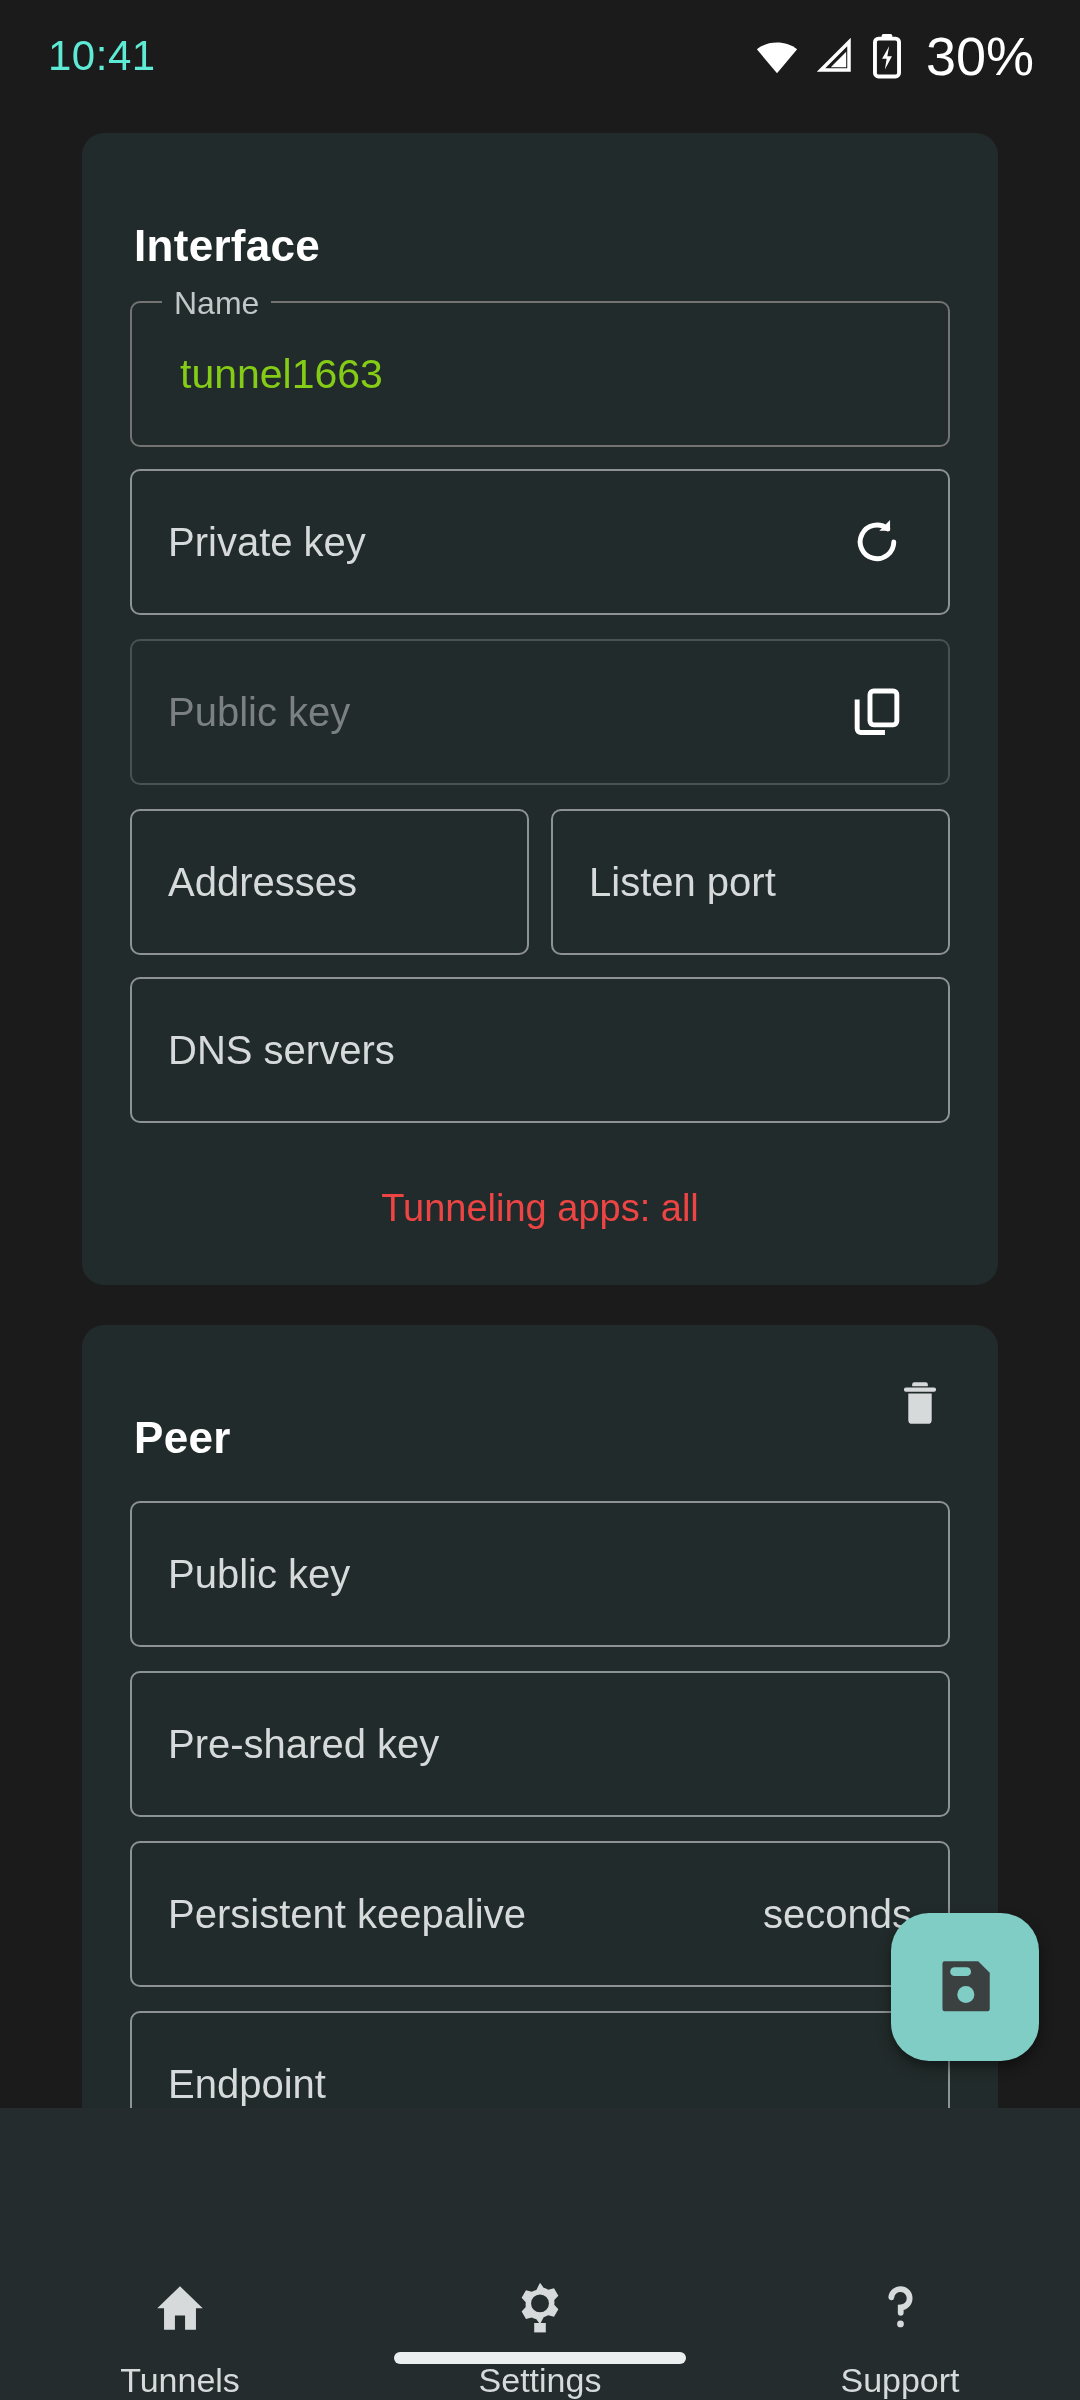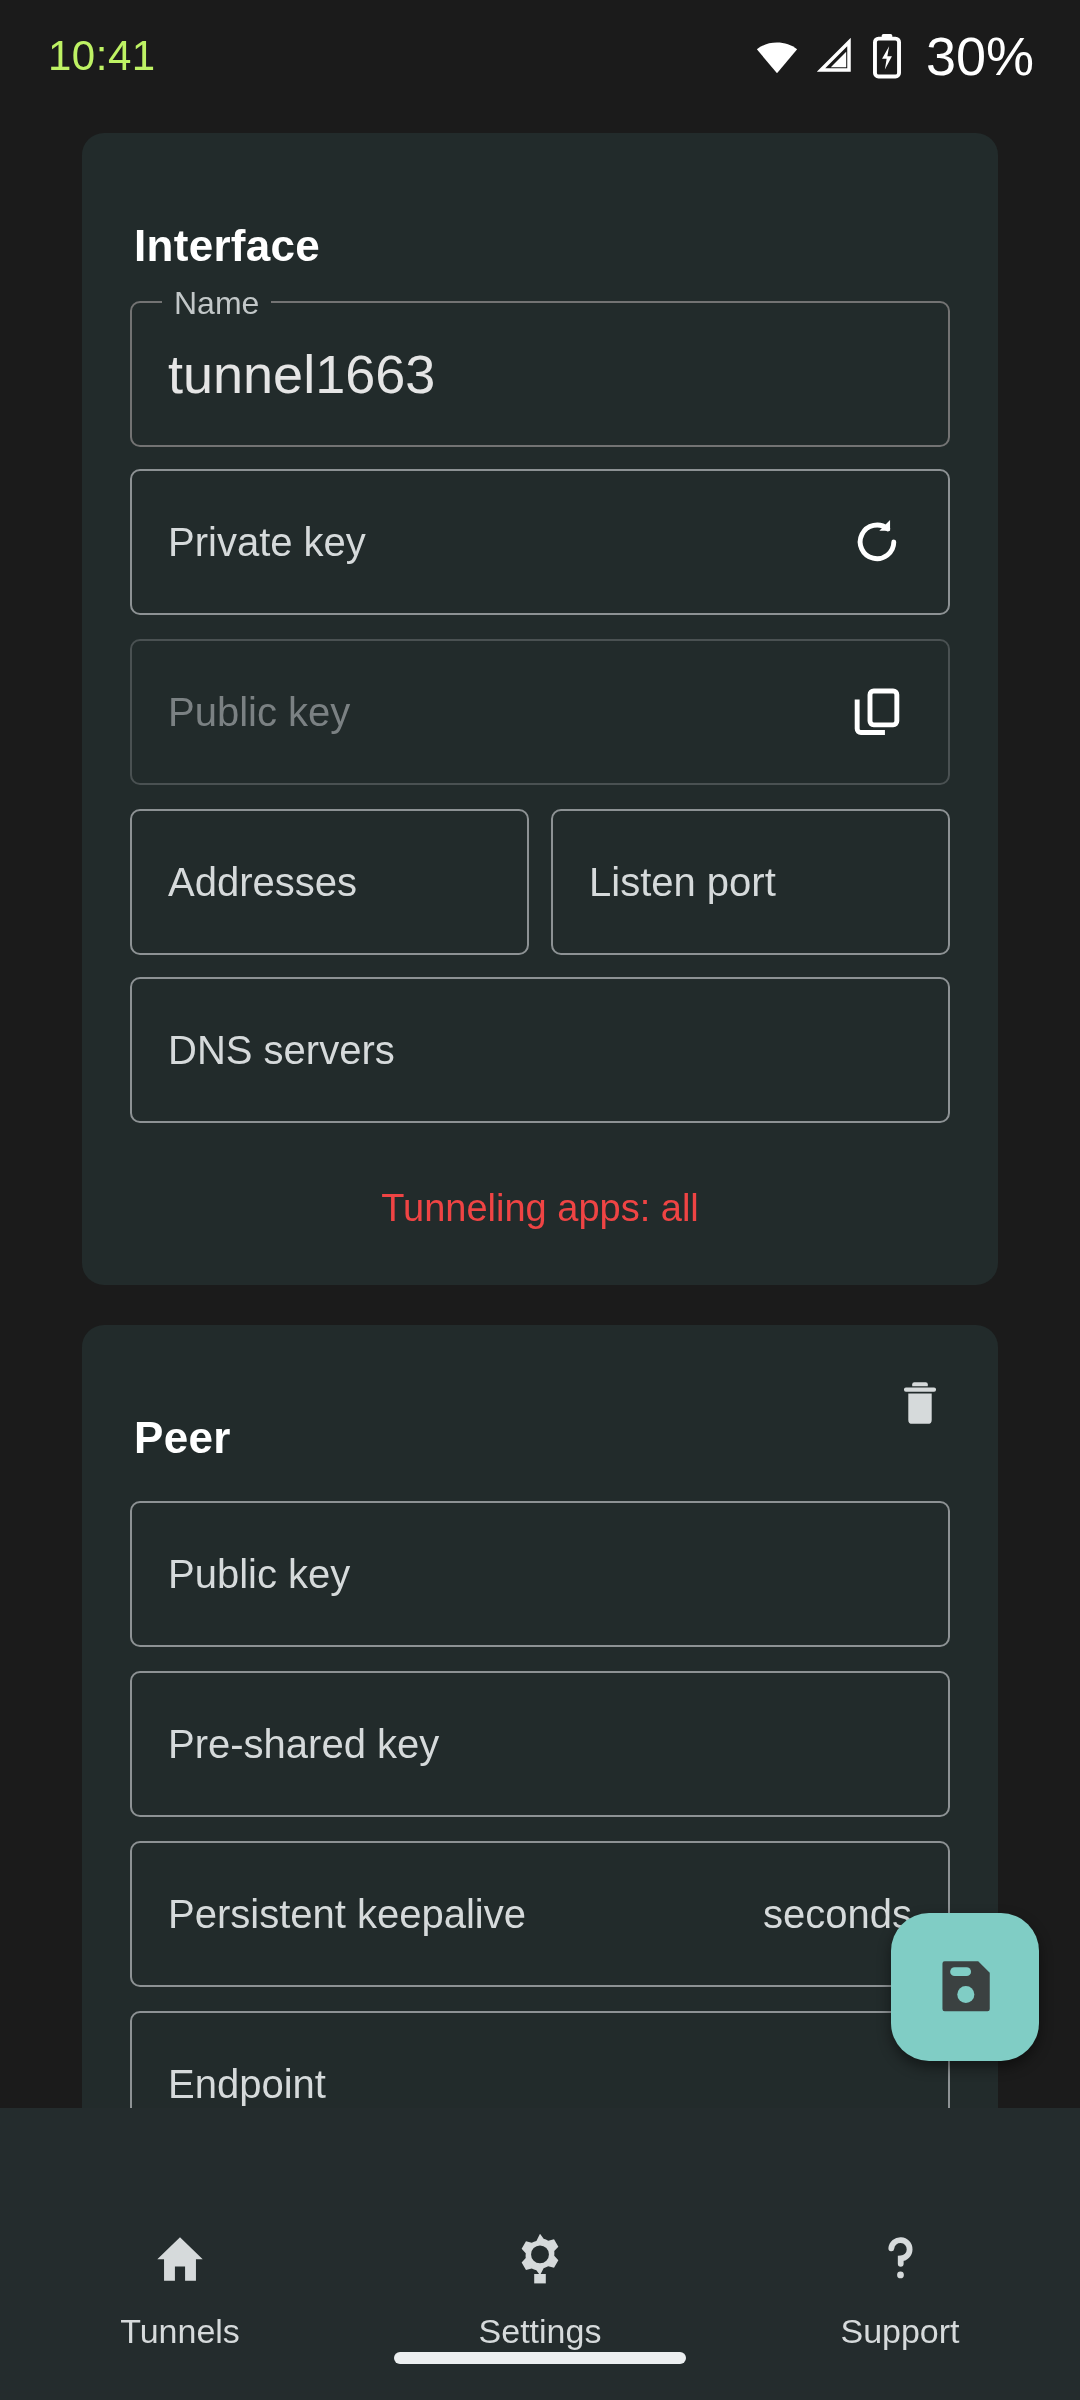--- a/index.html
+++ b/index.html
@@ -31,7 +31,7 @@
     padding: 0 46px 0 48px;
   }
   .status-time {
-    color: #bef264;
+    color: #5eead4;
     font-size: 42px;
     letter-spacing: 0.5px;
   }

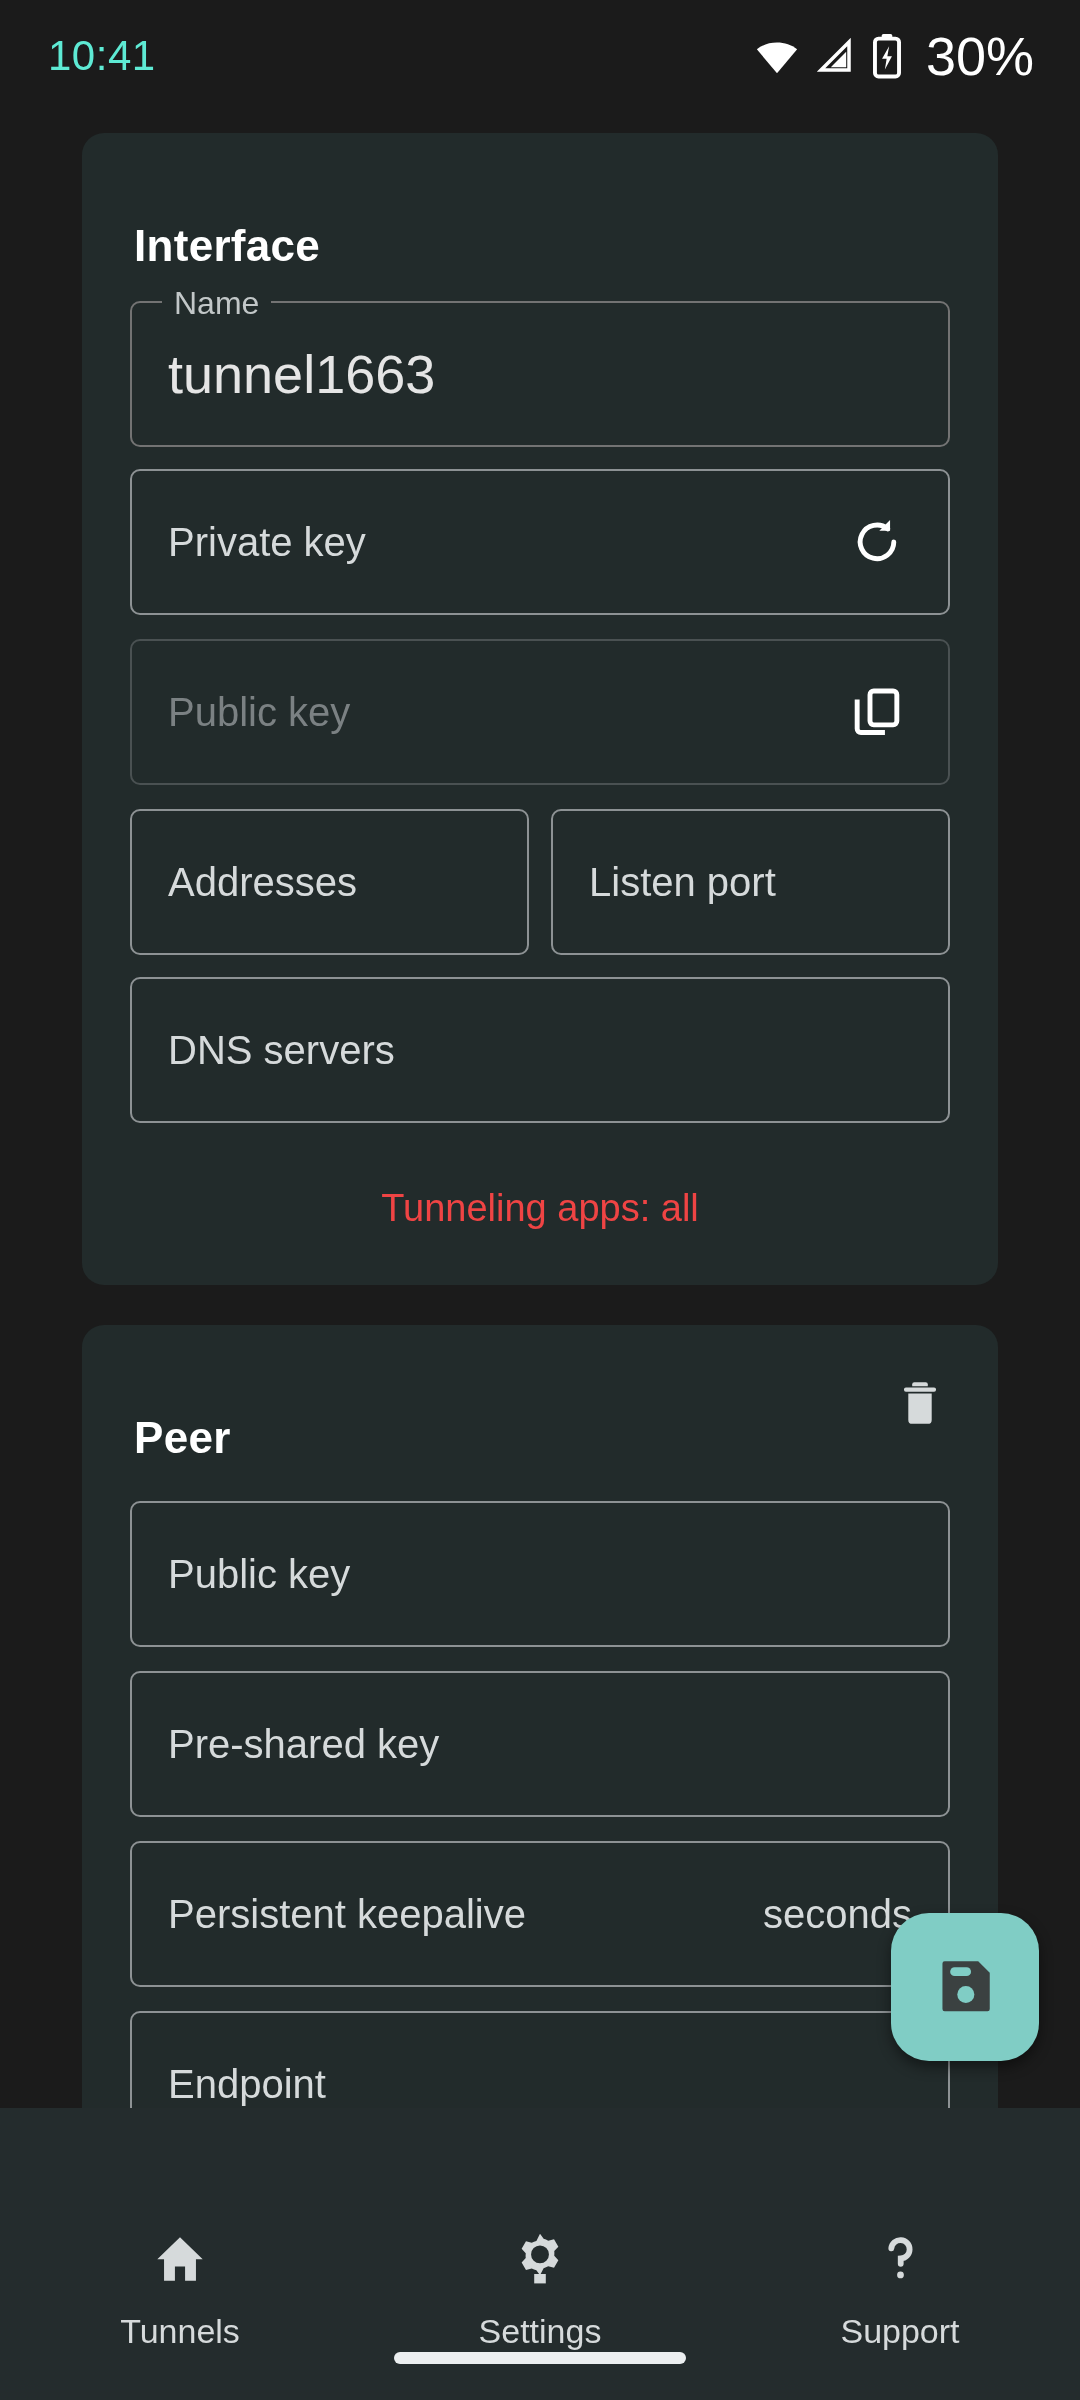--- a/index.html
+++ b/index.html
@@ -148,8 +148,9 @@
     line-height: 36px;
   }
   .field-value {
-    color: #e5e5e5;
-    font-size: 54px;
+    color: #84cc16;
+    font-size: 41px;
+    margin-left: 12px;
   }
 
   

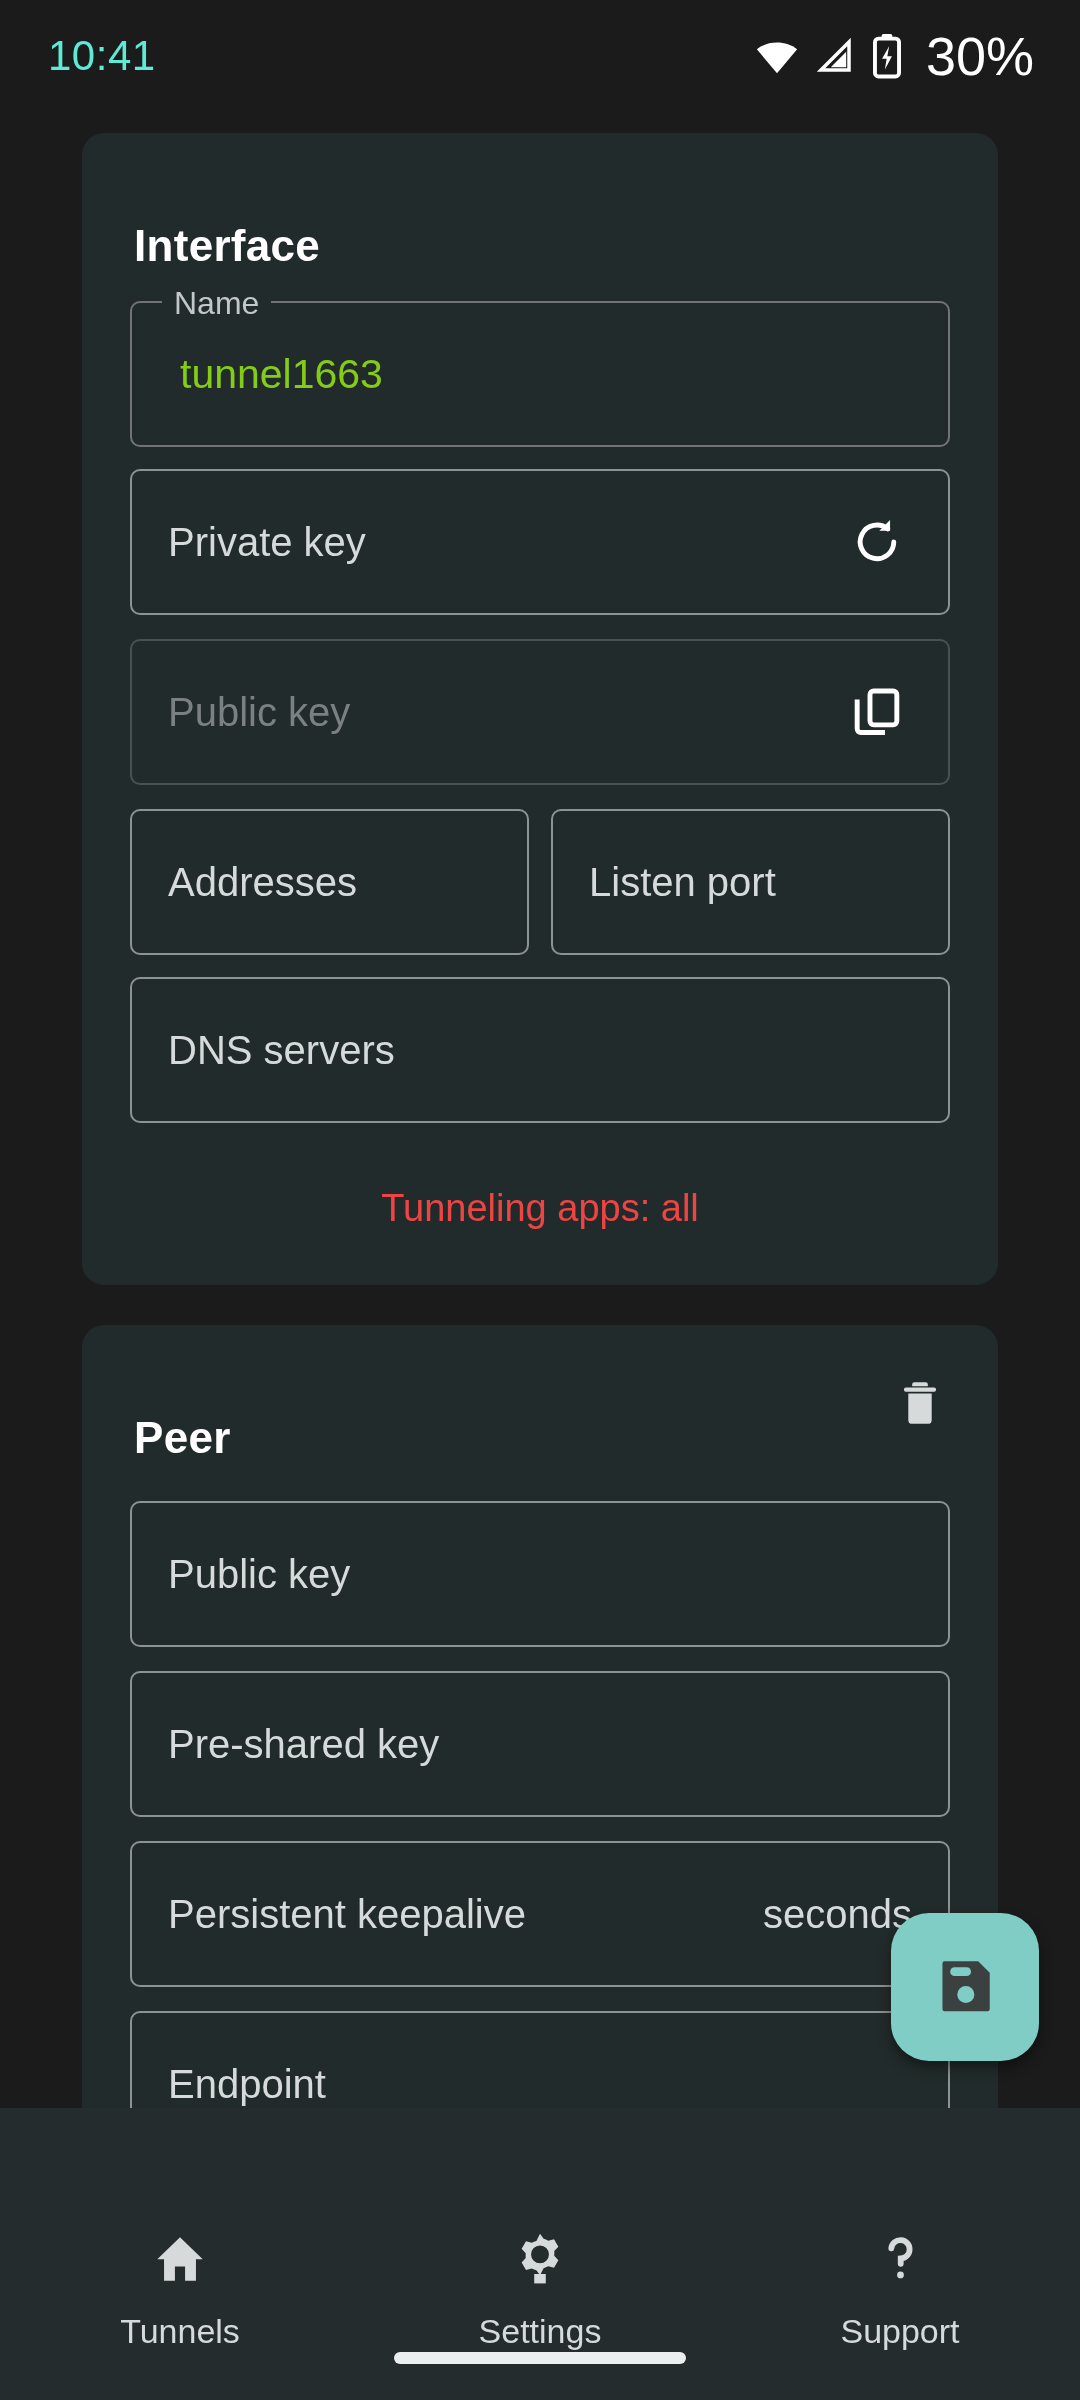--- a/index.html
+++ b/index.html
@@ -196,7 +196,7 @@
     height: 292px;
     background: #242c2d;
     display: flex;
-    align-items: center;
+    align-items: flex-end;
     z-index: 30;
   }
   .nav-item {

